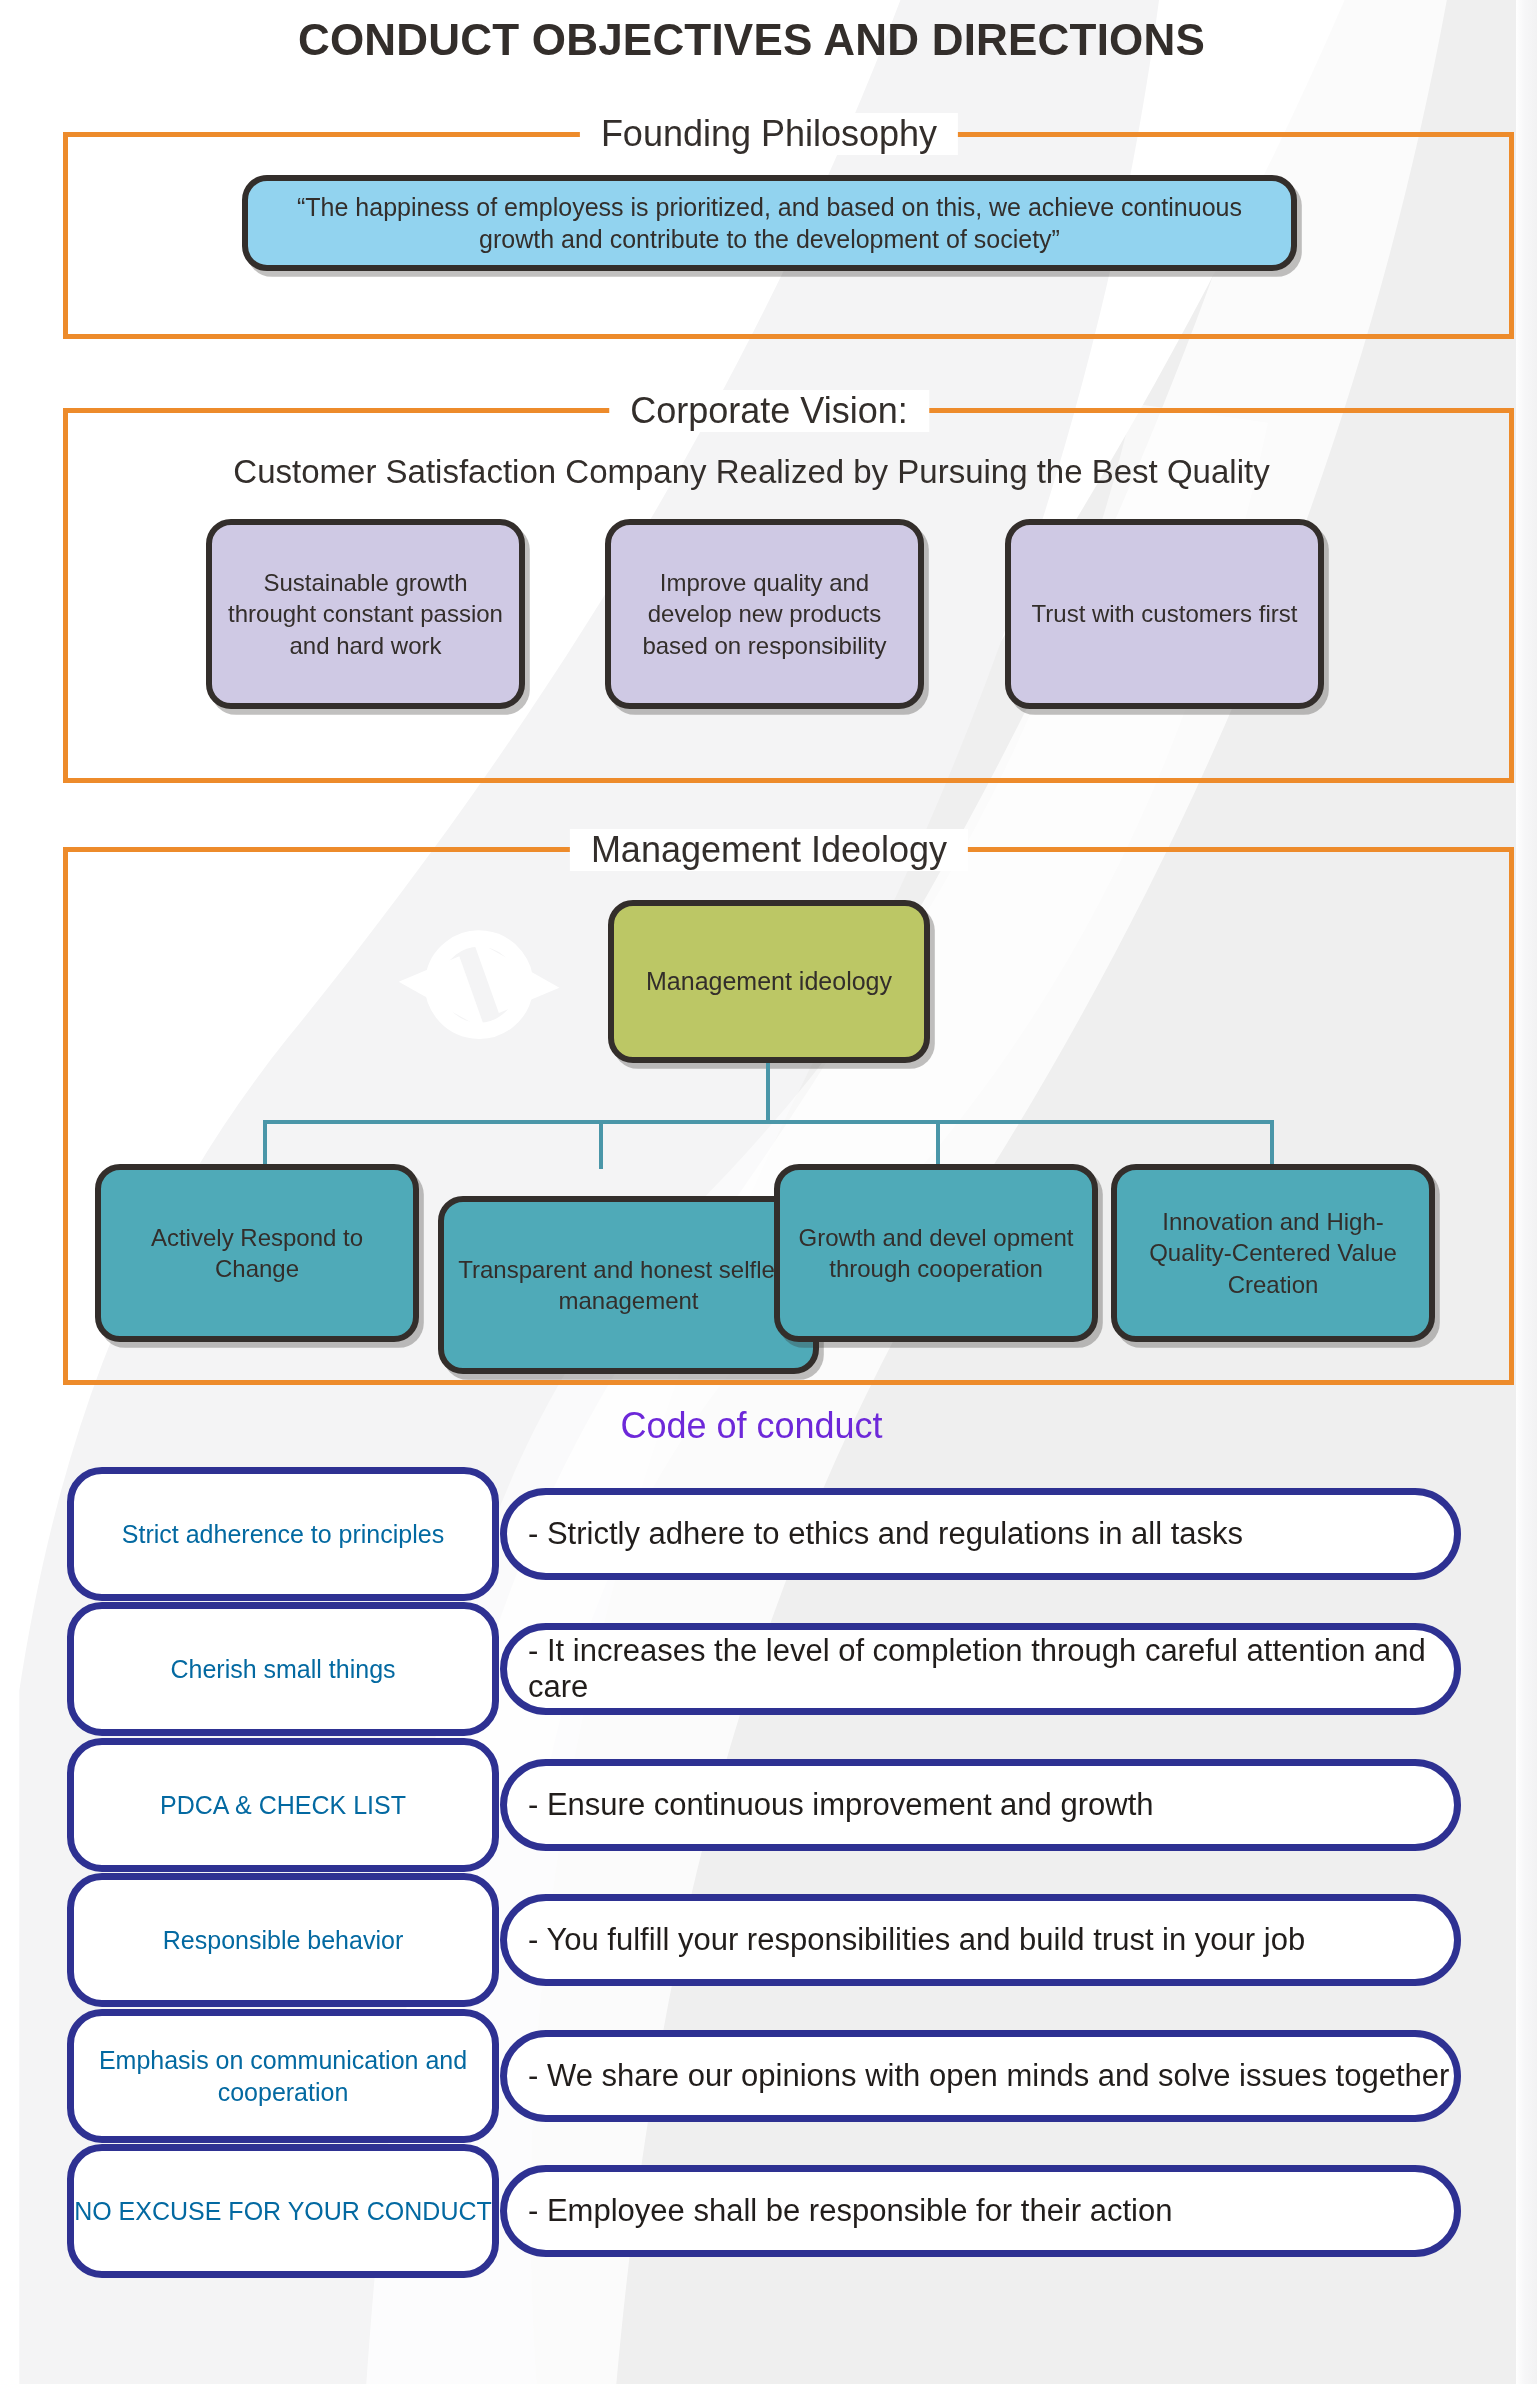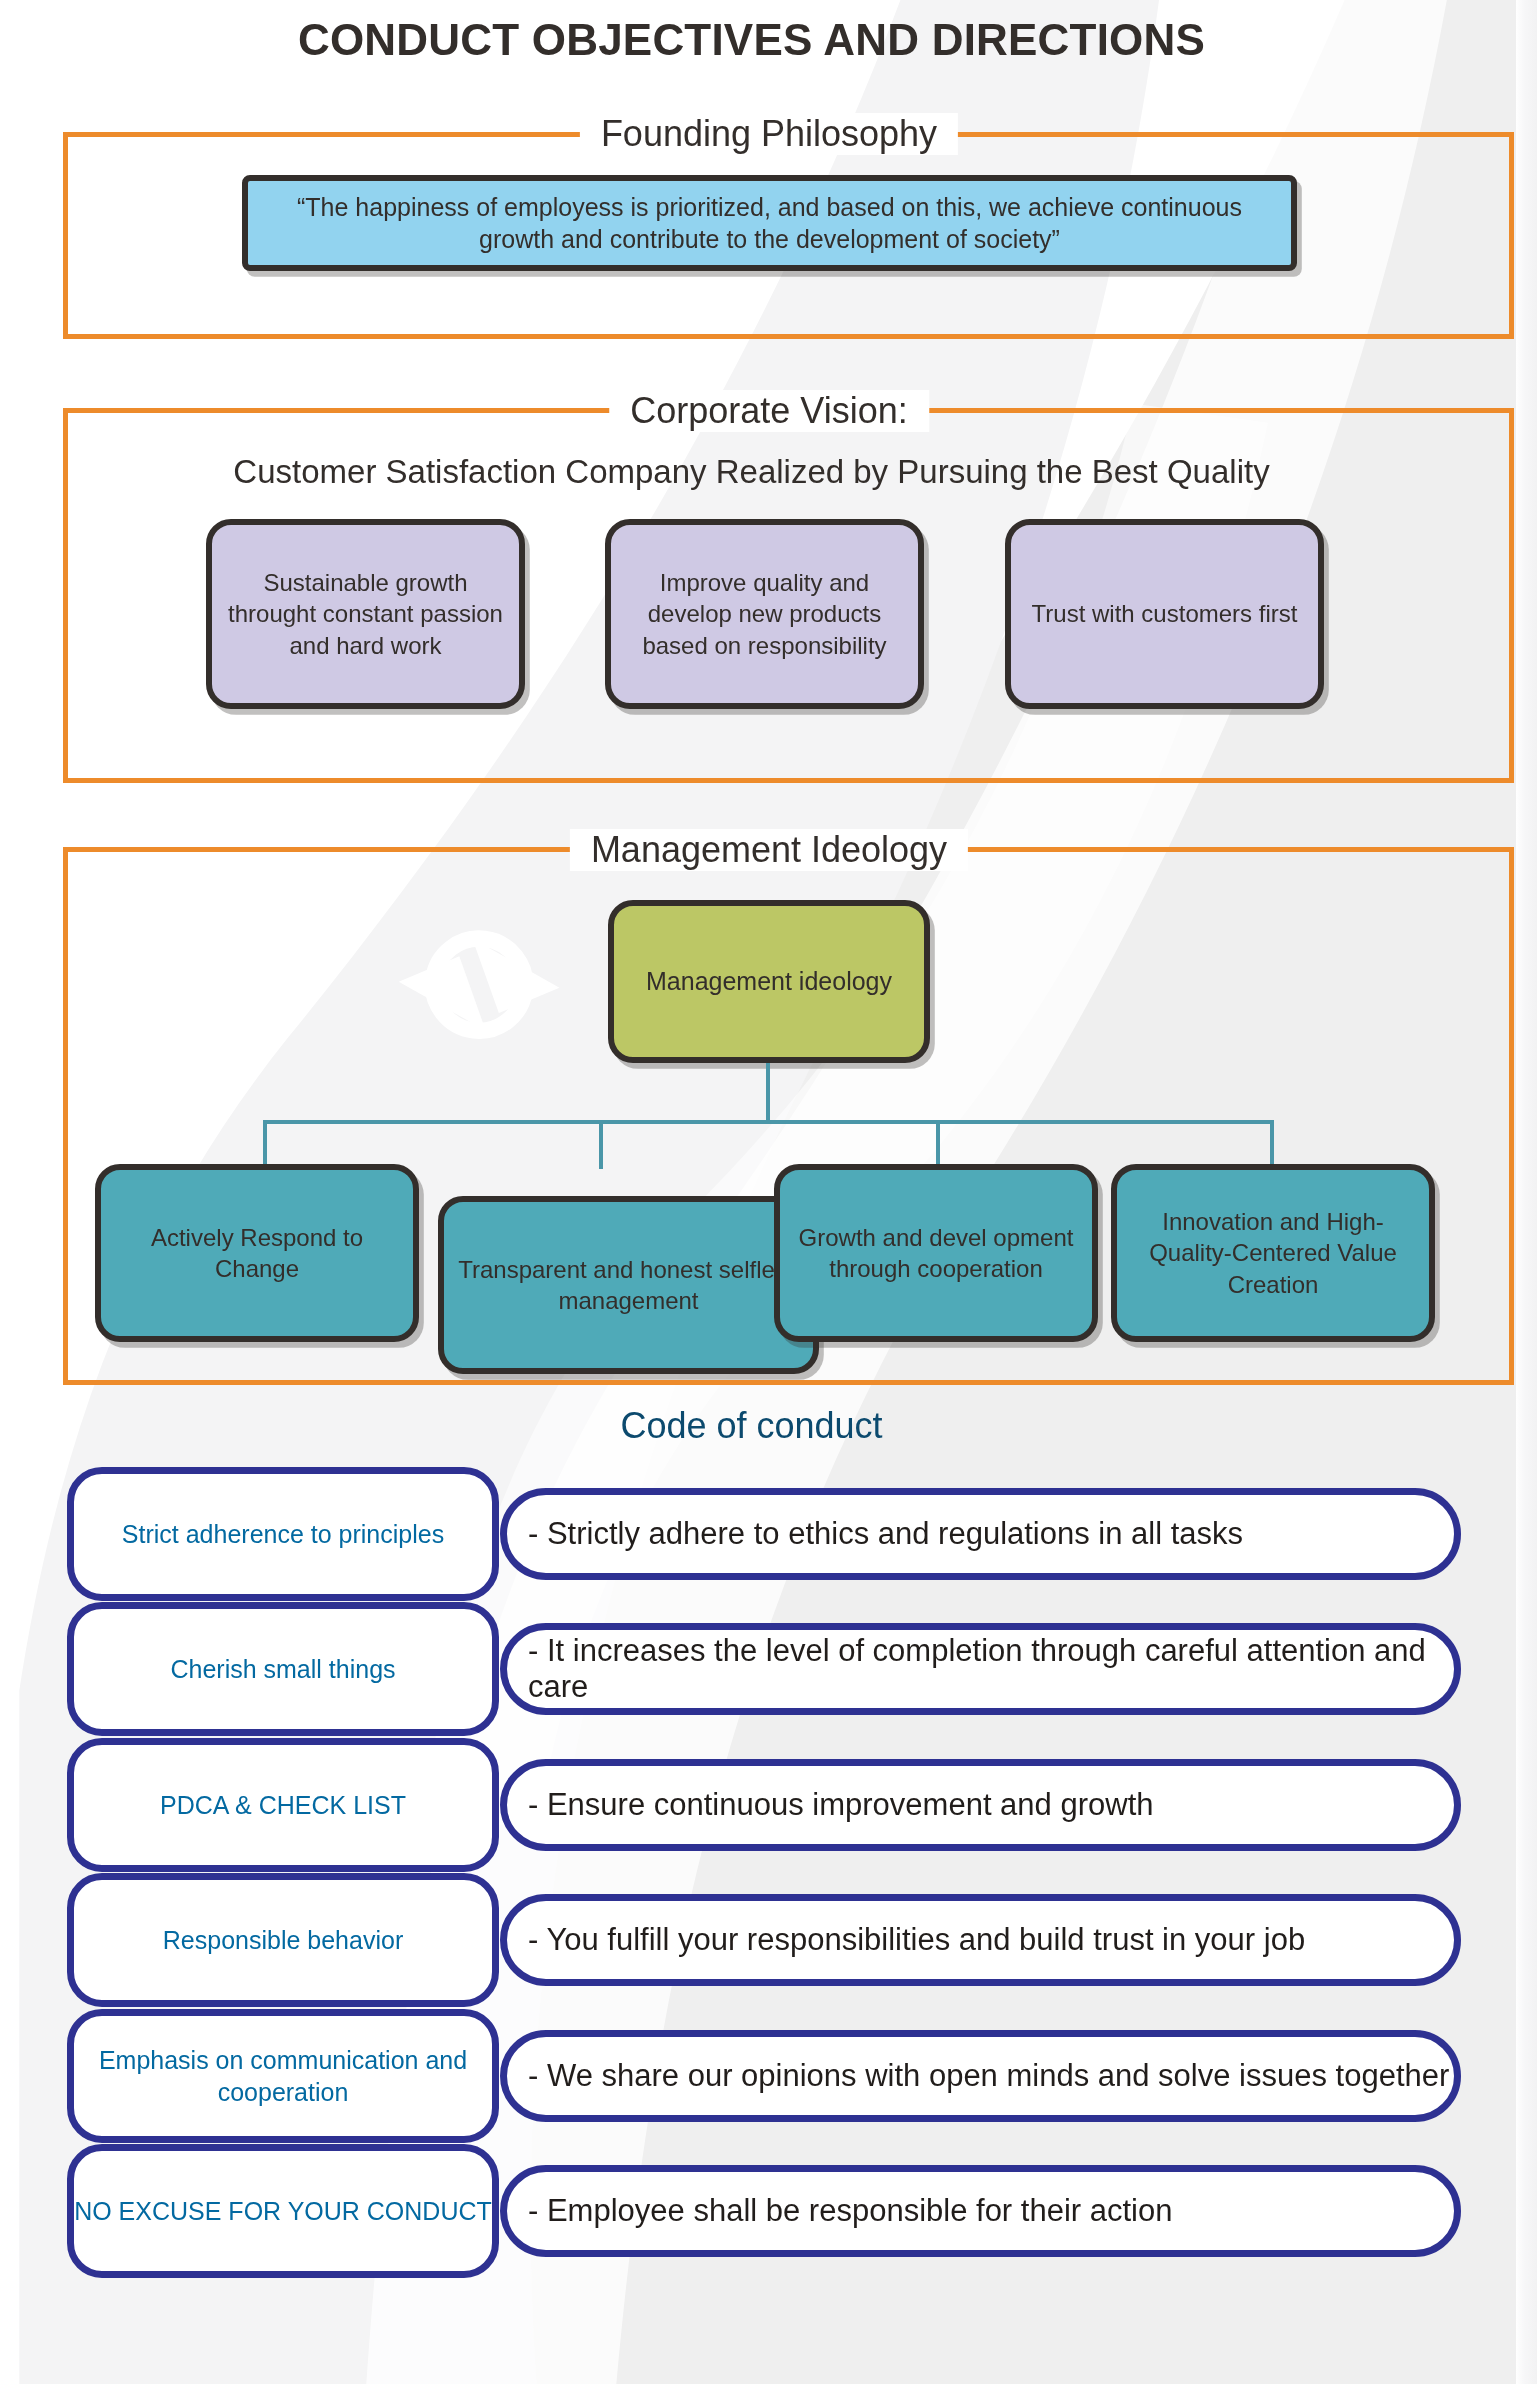--- a/index.html
+++ b/index.html
@@ -107,7 +107,7 @@
   <div class="frame" style="left:63px;top:132px;width:1441px;height:197px;"></div>
   <div class="frame-title" style="left:769px;top:134px;">Founding Philosophy</div>
   <div class="rbox" style="left:242px;top:175px;width:1055px;height:96px;background:#92D3EF;
-              border-radius:8px;font-size:25px;">
+              border-radius:25px;font-size:25px;">
     <span style="padding:0 25px;">“The happiness of employess is prioritized, and based on this, we achieve continuous growth and contribute to the development of society”</span>
   </div>
 

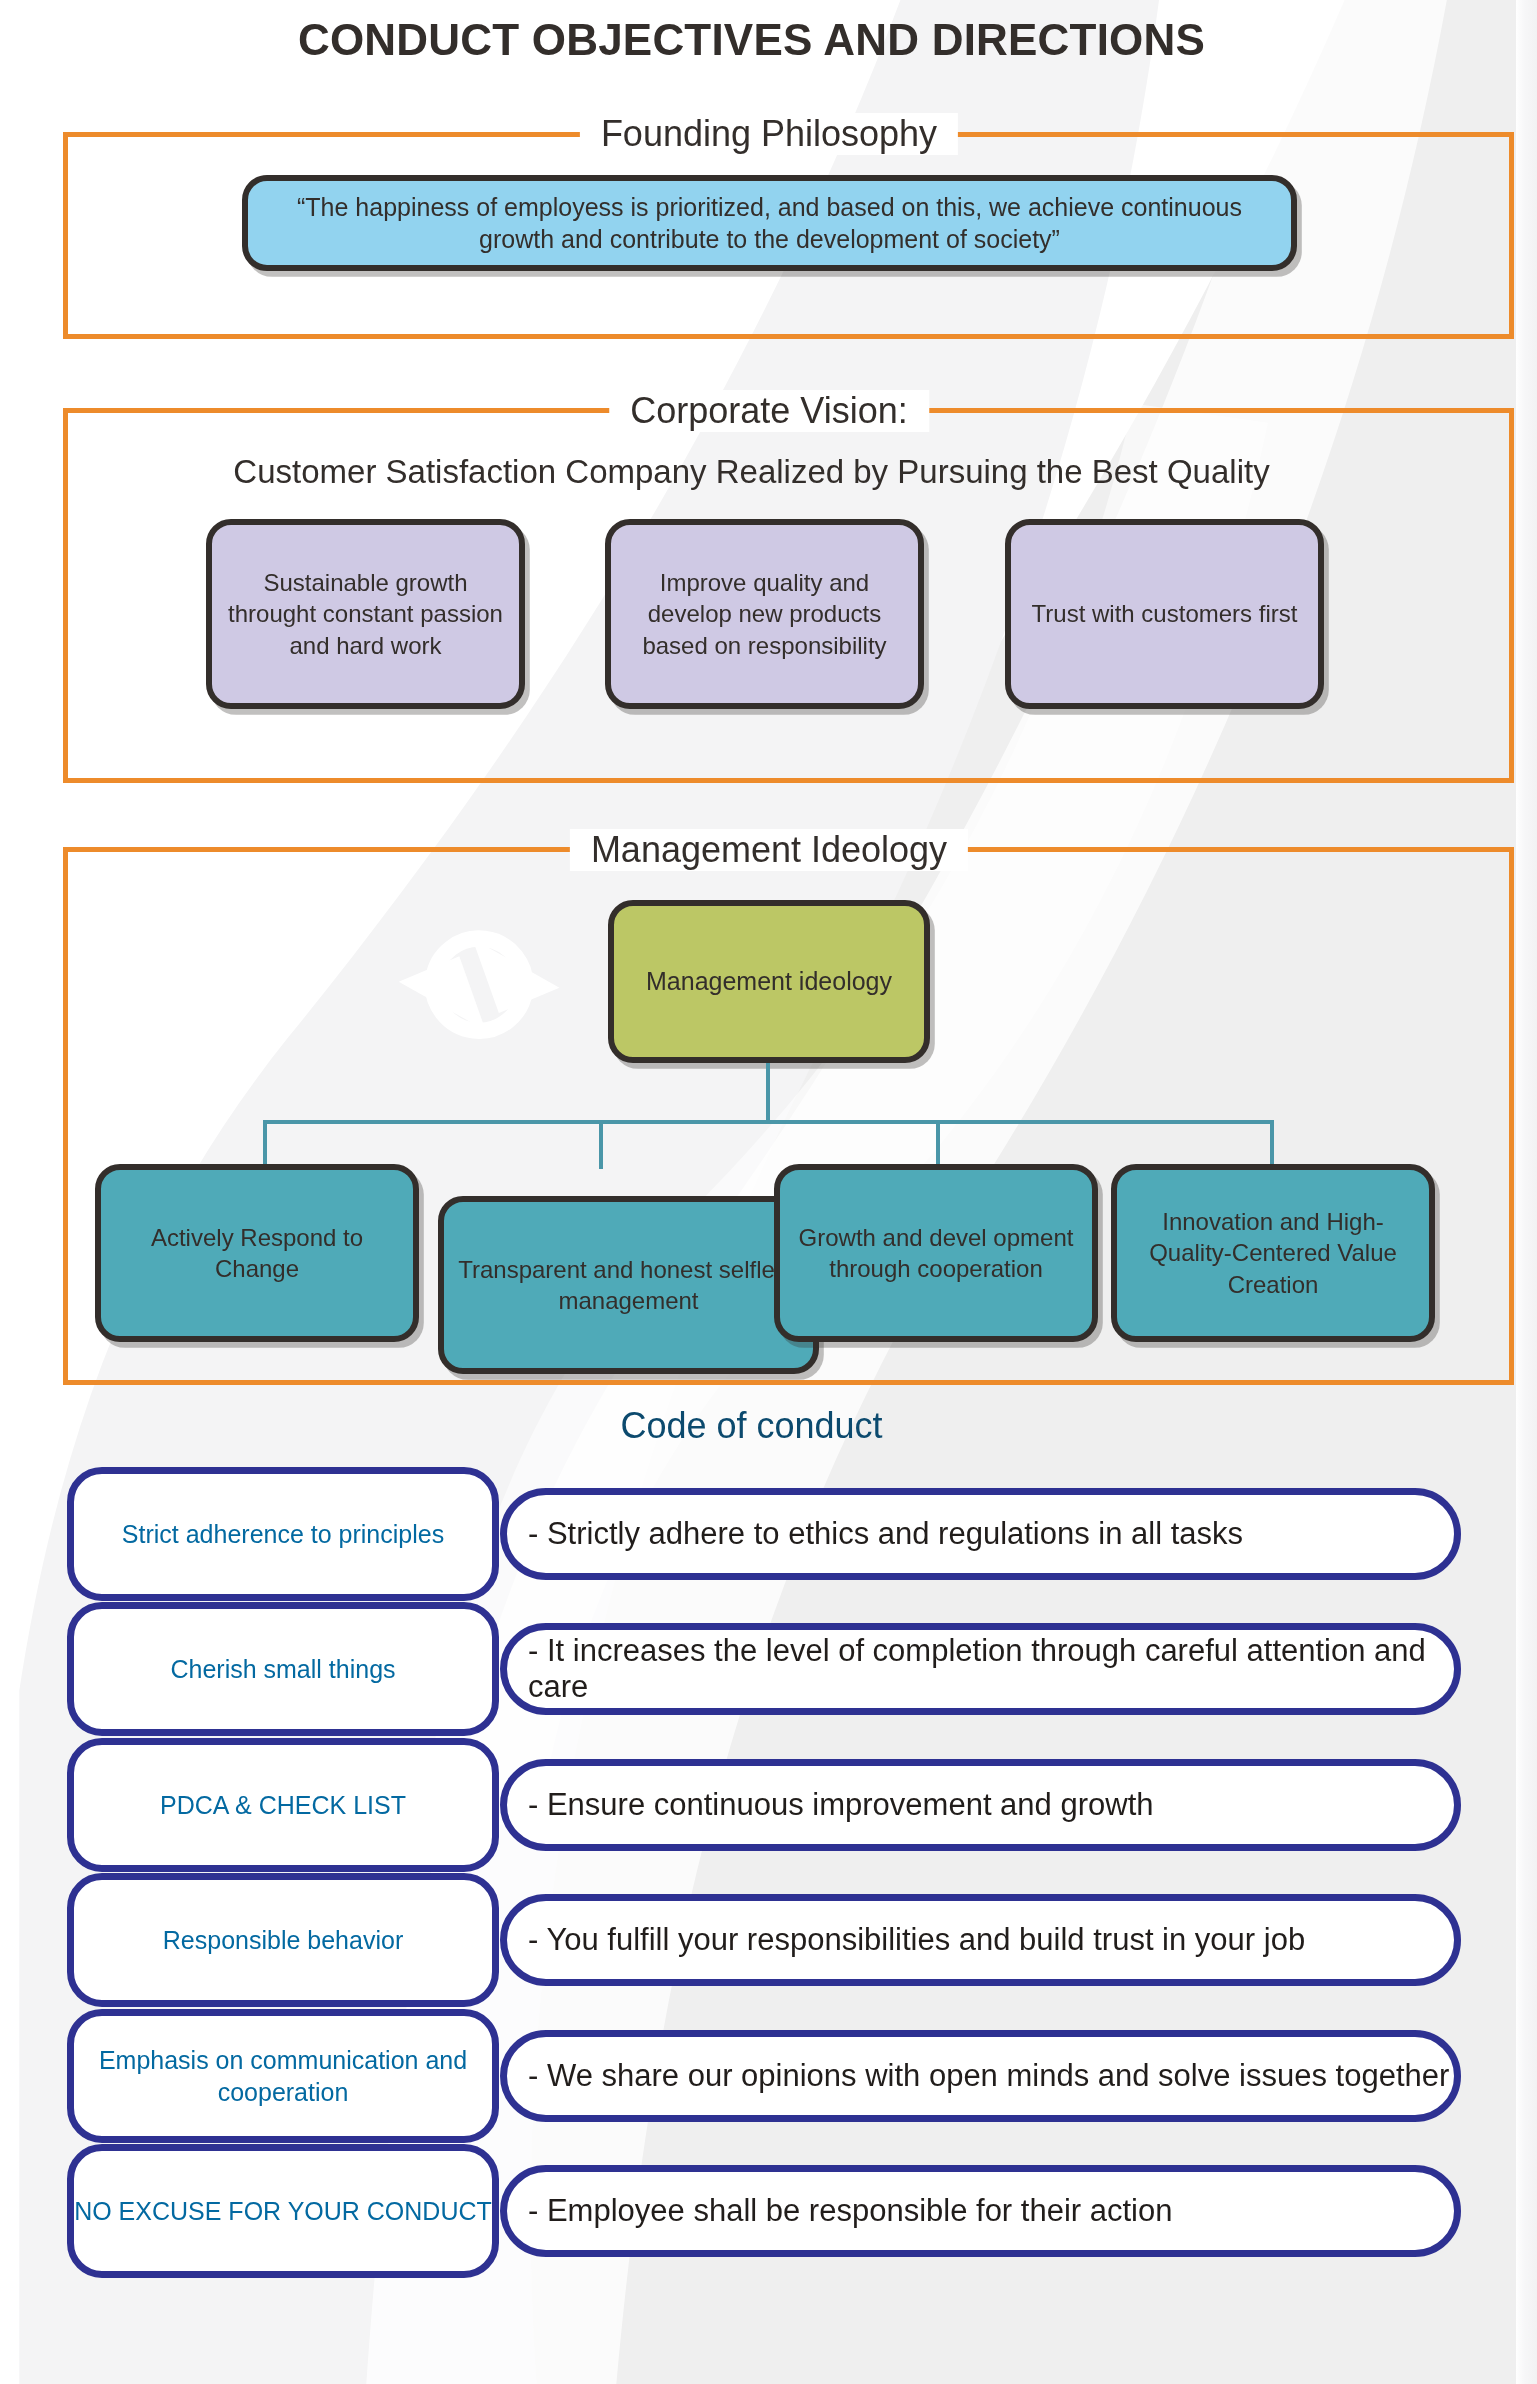--- a/index.html
+++ b/index.html
@@ -57,7 +57,7 @@
   
   .coc-title{
     position:absolute;left:0;top:1405px;width:1503px;text-align:center;
-    font-size:36px;color:#0c4a6e;
+    font-size:36px;color:#6d28d9;
   }
   .coc-row{position:absolute;left:0;width:1503px;height:134px;}
   .coc-desc{

